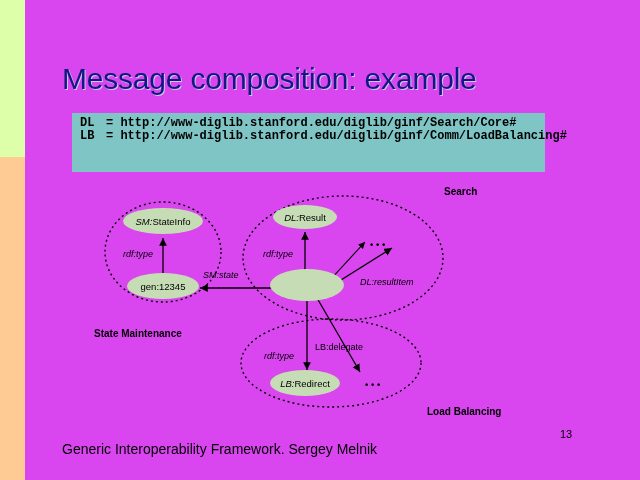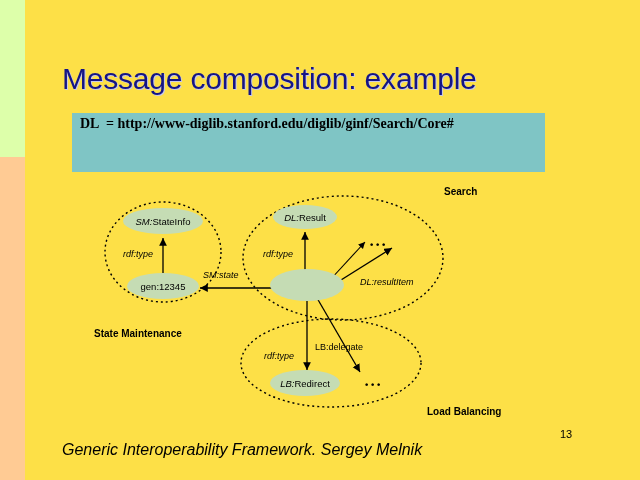--- a/index.html
+++ b/index.html
@@ -20,7 +20,7 @@
     left: 0; top: 0;
     width: 640px;
     height: 480px;
-    background: #fde047;
+    background: #d946ef;
     overflow: hidden;
   }
 

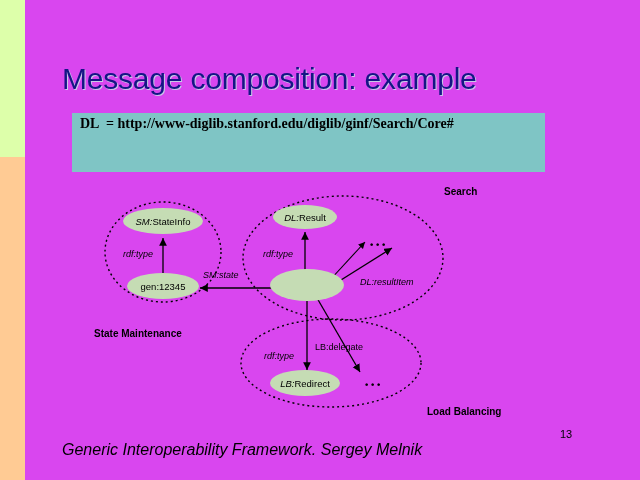--- a/index.html
+++ b/index.html
@@ -68,8 +68,8 @@
     box-sizing: border-box;
   }
   .nsrow {
-    font-family: Liberation Serif, serif;
-    font-size: 14px;
+    font-family: Liberation Mono, monospace;
+    font-size: 12px;
     font-weight: bold;
     color: #000000;
     line-height: 13px;

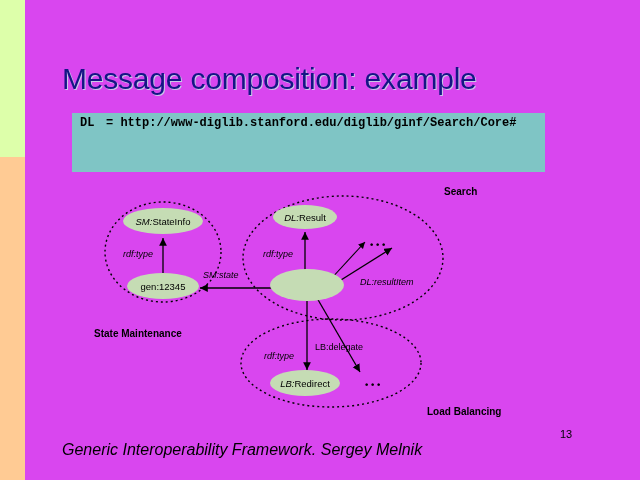--- a/index.html
+++ b/index.html
@@ -152,6 +152,7 @@
 
   <div id="nsblock">
     <div class="nsrow"><span class="nsprefix">DL</span><span>=</span> <span>http://www-diglib.stanford.edu/diglib/ginf/Search/Core#</span></div>
+    <div class="nsrow"><span class="nsprefix">LB</span><span>=</span> <span>http://www-diglib.stanford.edu/diglib/ginf/Comm/LoadBalancing#</span></div>
   </div>
 
   <div id="diagram">

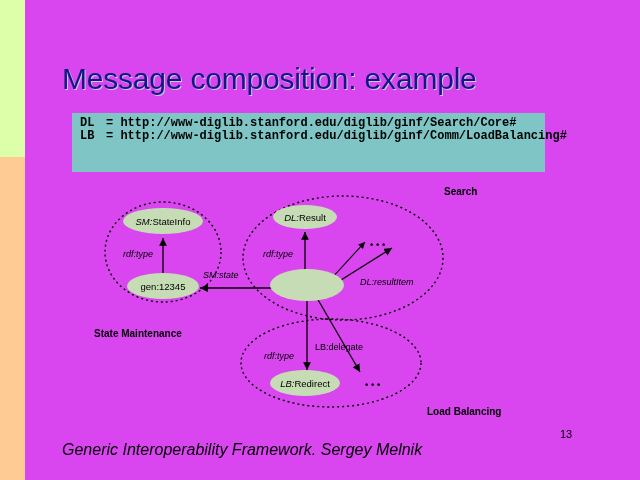--- a/index.html
+++ b/index.html
@@ -127,9 +127,8 @@
     left: 62px;
     top: 441px;
     font-family: "Liberation Sans", sans-serif;
-    font-size: 16px;
+    font-size: 14px;
     color: #000000;
-    font-style: italic;
   }
   #footer-page {
     position: absolute;

